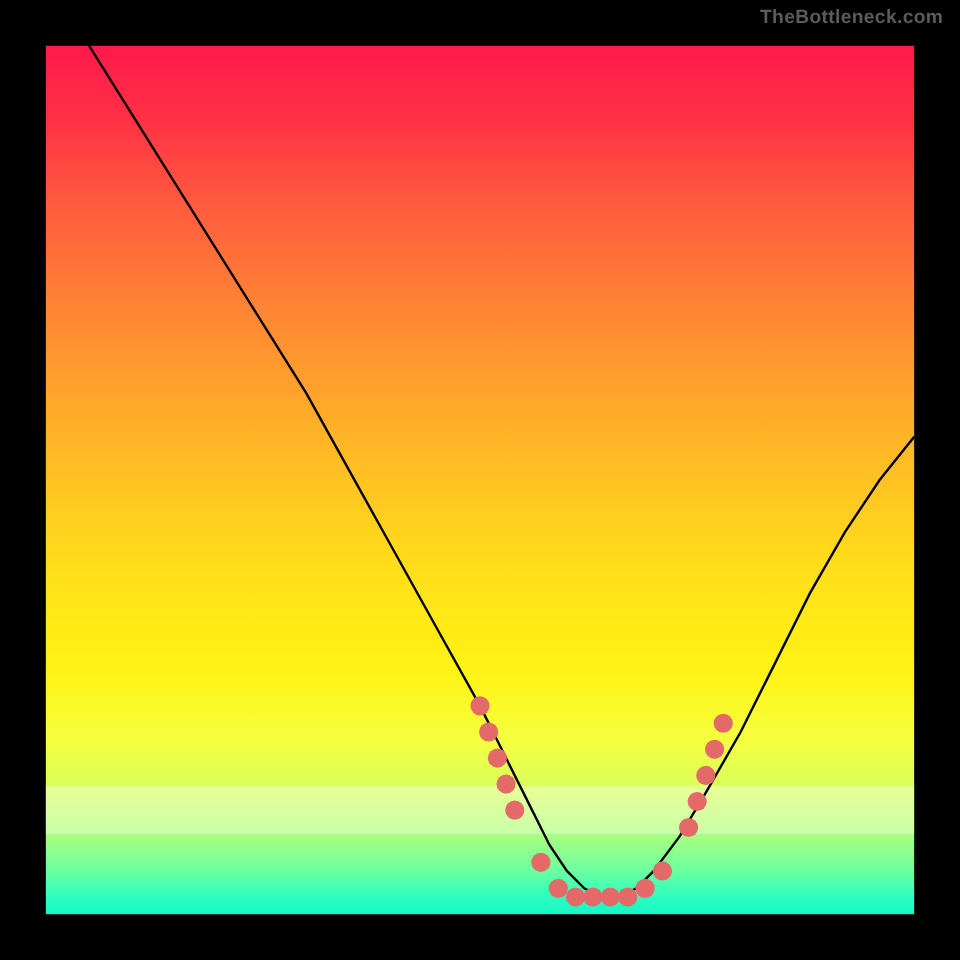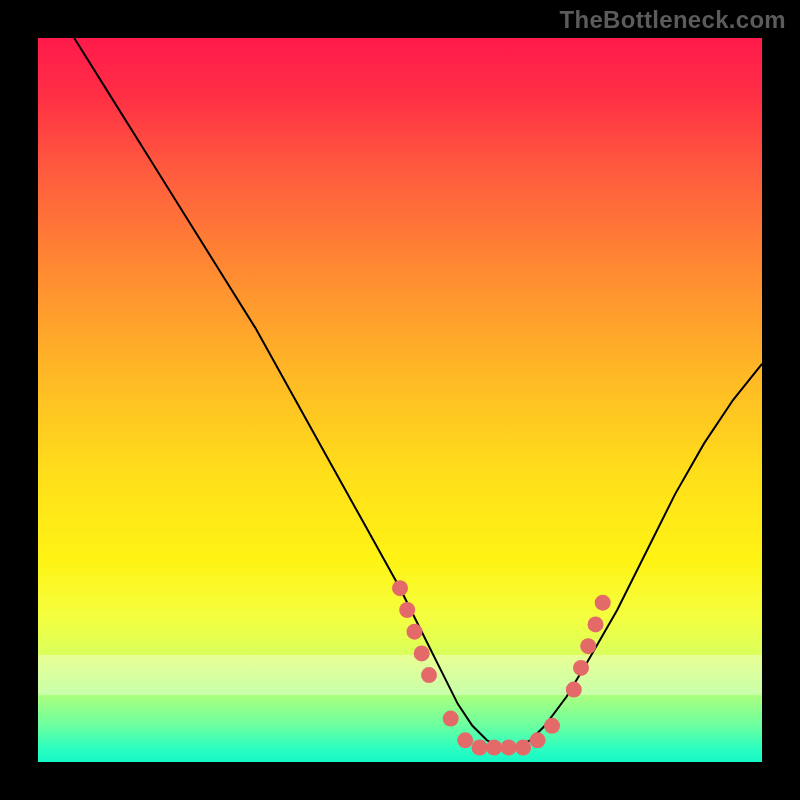--- a/index.html
+++ b/index.html
@@ -22,7 +22,7 @@
     top: 6px;
     right: 14px;
     color: #5b5b5b;
-    font-size: 24px;
+    font-size: 16px;
     font-weight: 600;
     letter-spacing: 0.3px;
     user-select: none;

